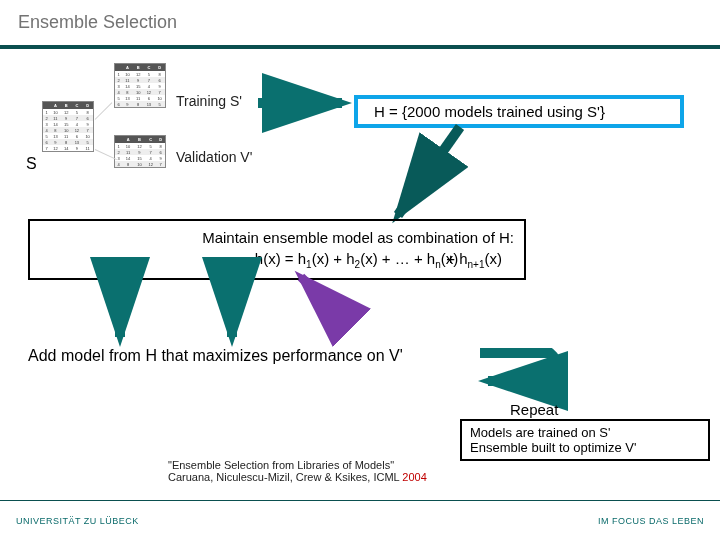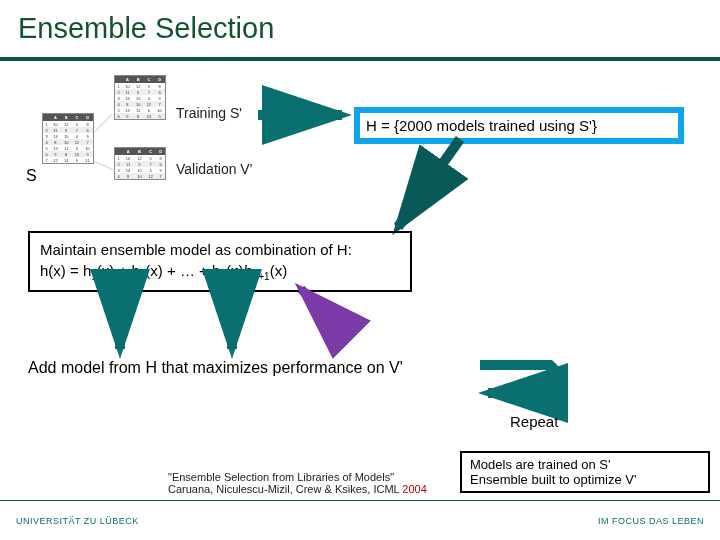--- a/index.html
+++ b/index.html
@@ -13,8 +13,8 @@
   }
   .title-row {
     padding: 12px 18px 6px 18px;
-    font-size: 29px;
-    color: #14532d;
+    font-size: 18px;
+    color: #737373;
   }
   .title-rule {
     height: 4px;

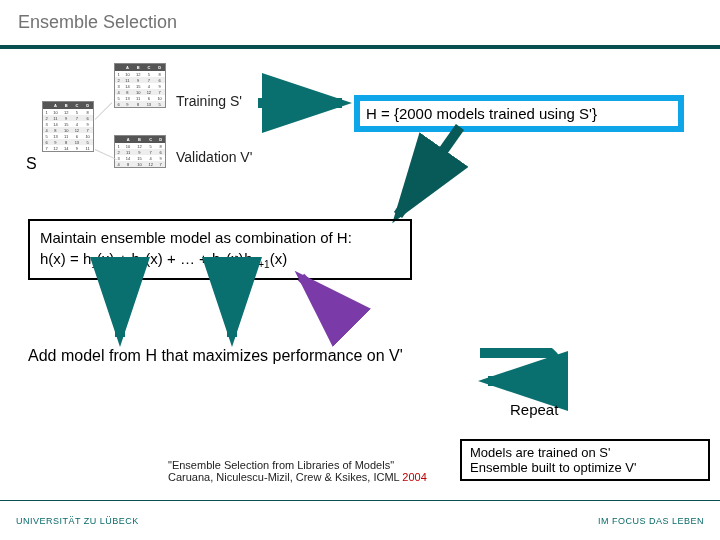--- a/index.html
+++ b/index.html
@@ -50,8 +50,8 @@
 
   .box {
     position: absolute;
-    border: 6px solid #0ea5e9;
-    padding: 4px 6px;
+    border: 4px solid #0ea5e9;
+    padding: 4px 16px;
     font-size: 15px;
     background: rgba(255,255,255,0.0);
   }

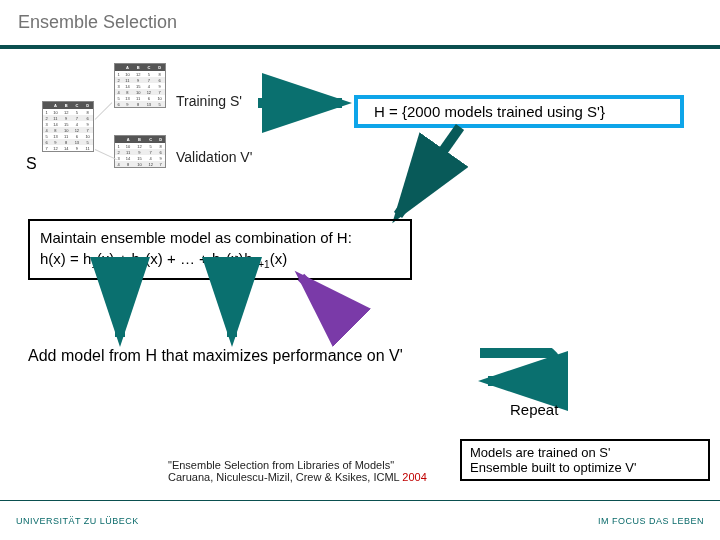--- a/index.html
+++ b/index.html
@@ -62,10 +62,11 @@
     border: 2px solid #000;
     top: 170px;
     left: 28px;
-    width: 384px;
+    width: 498px;
     padding: 6px 10px;
     font-size: 15px;
     line-height: 1.4;
+    text-align: right;
   }
 
   .sub { vertical-align: sub; font-size: 10px; }

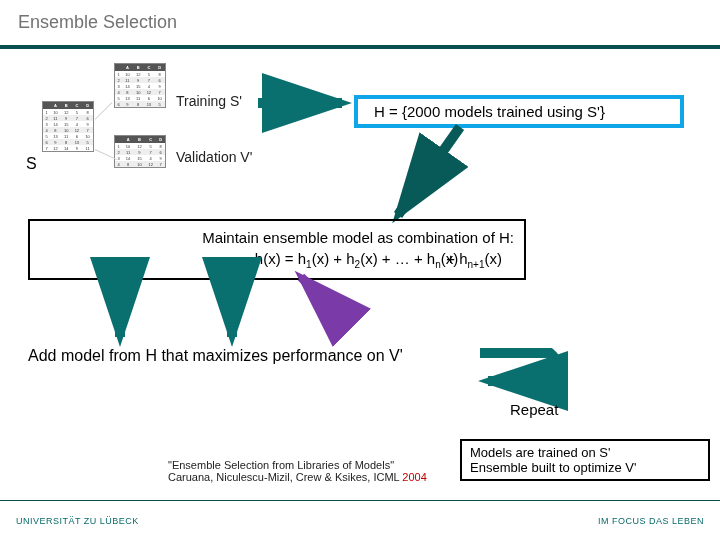--- a/index.html
+++ b/index.html
@@ -98,7 +98,6 @@
     width: 250px;
     padding: 4px 8px;
     font-size: 13px;
-    margin-top: 20px;
   }
   .citation {
     position: absolute;

